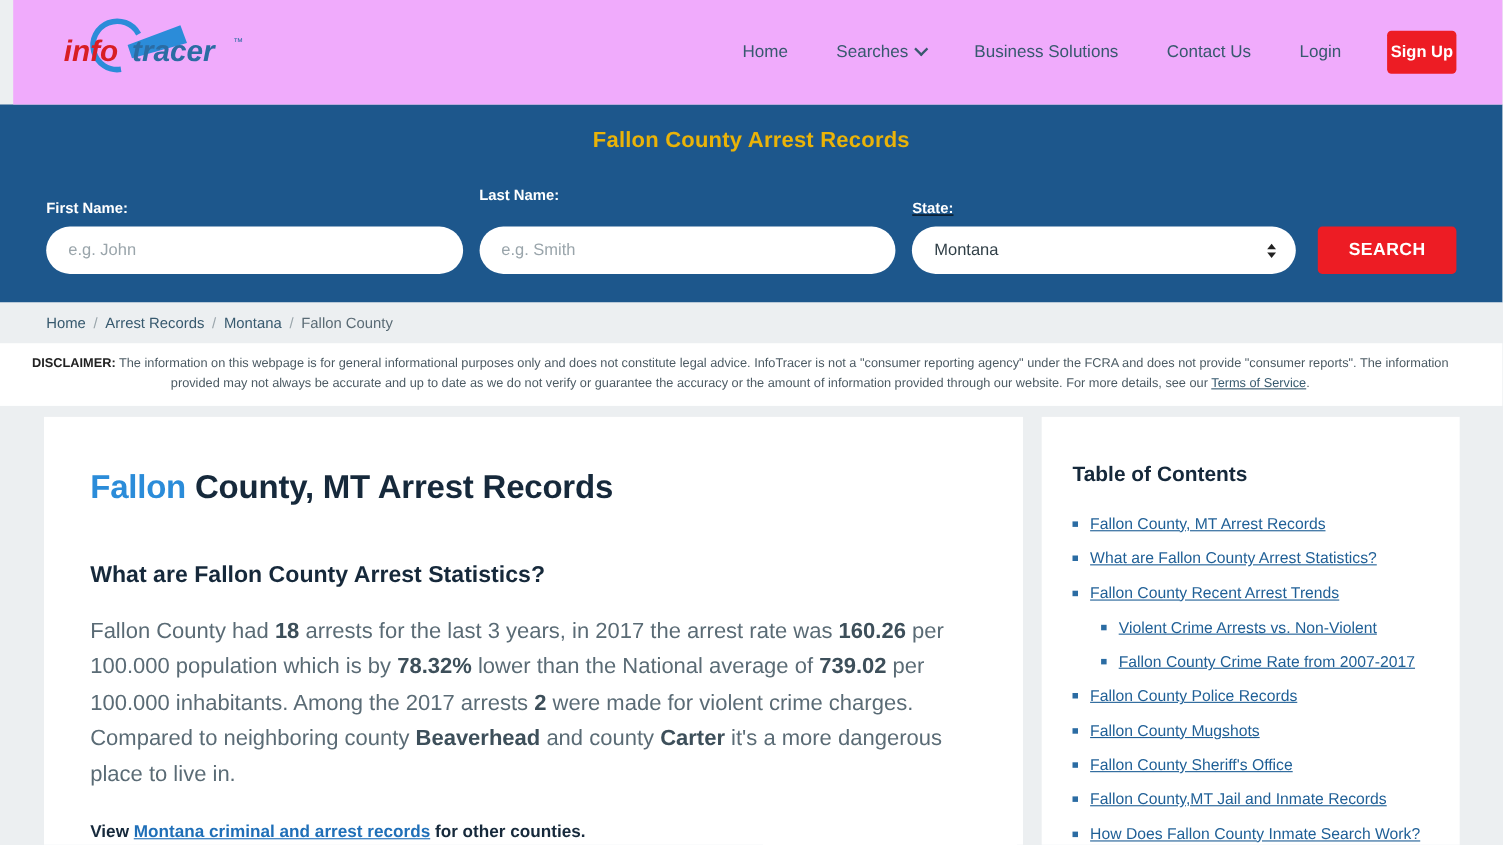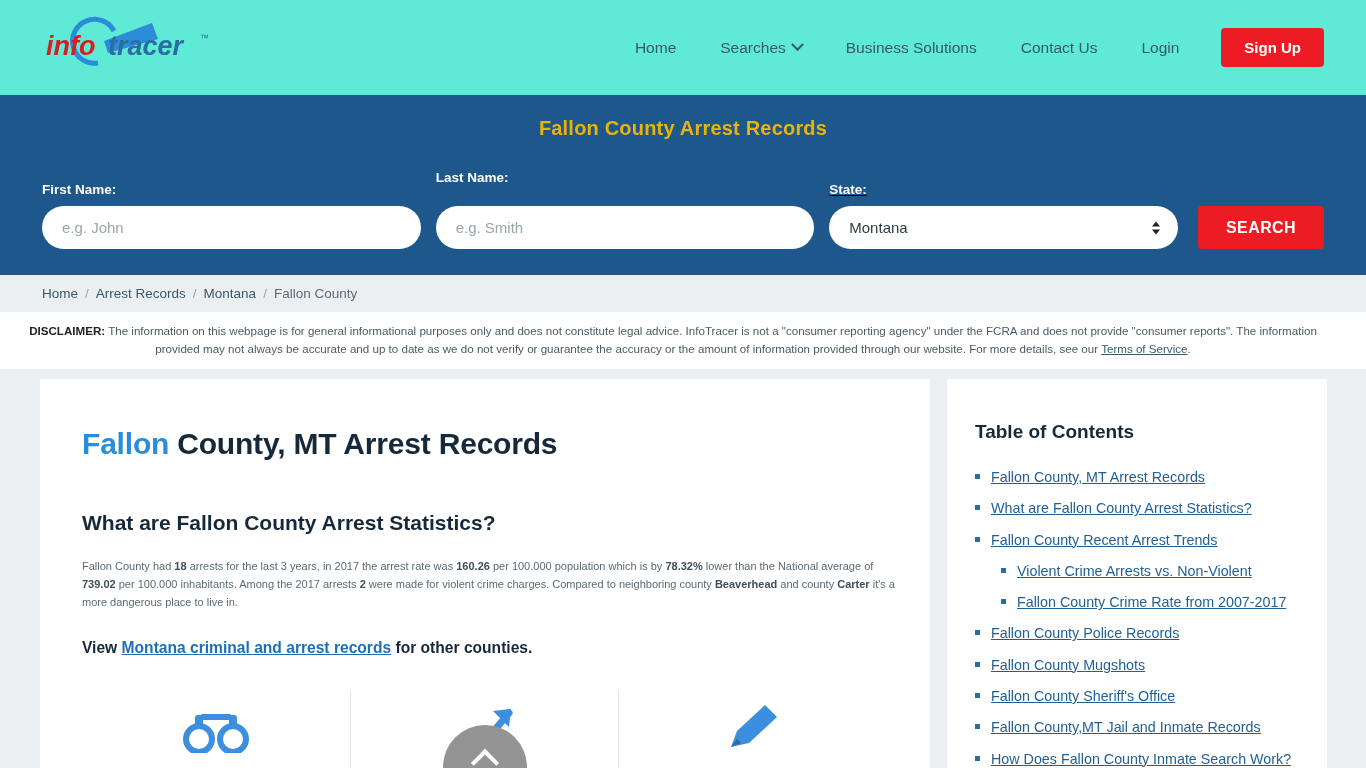--- a/index.html
+++ b/index.html
@@ -12,10 +12,11 @@
 
   
   .header {
-    height: 95px; background: #5eead4;
+    height: 95px; background: #f0abfc;
     display: flex; align-items: center;
     padding: 0 42px 0 40px;
     position: relative;
+    margin-left: 12px;
   }
   .logo { display: flex; align-items: flex-end; position: relative; width: 190px; height: 70px; }
   .logo svg { position: absolute; left: 0; top: 2px; }

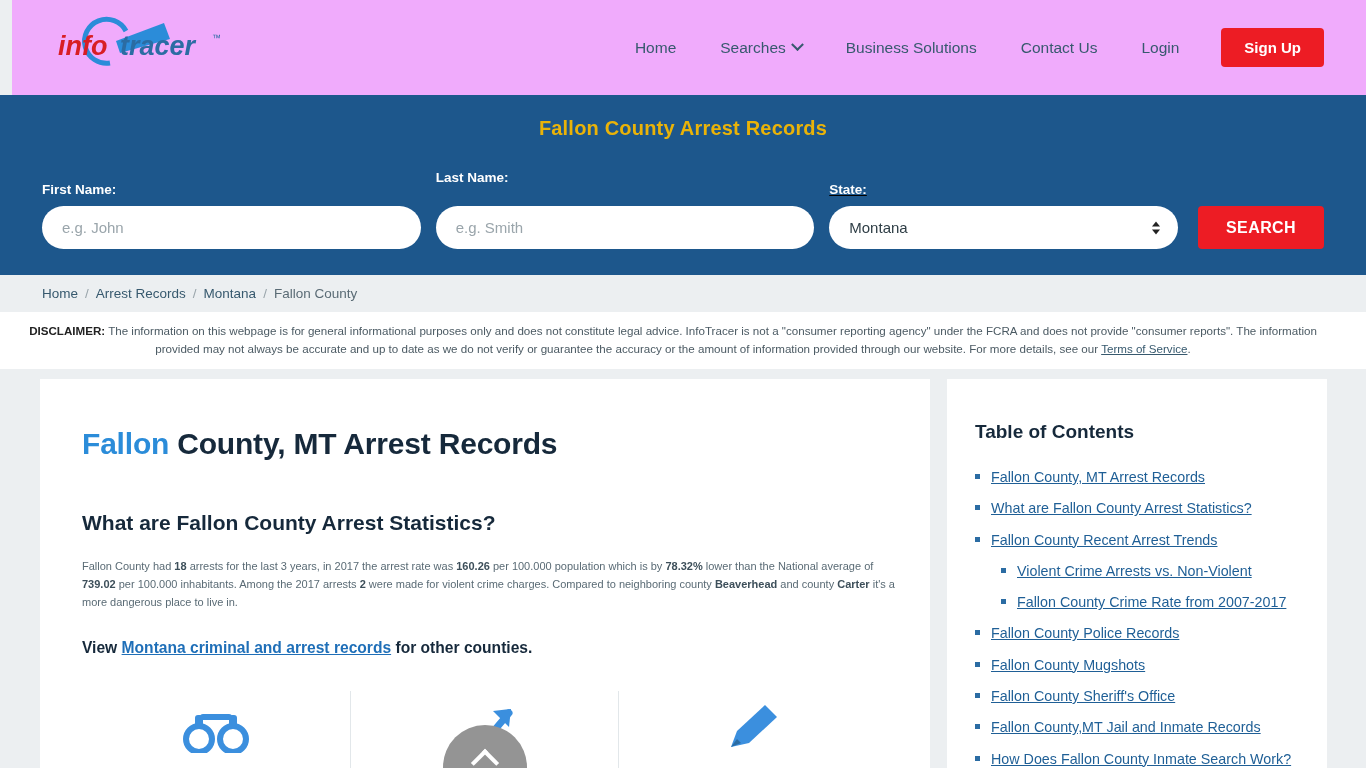--- a/index.html
+++ b/index.html
@@ -31,7 +31,7 @@
     transform: rotate(45deg) translate(-2px,-2px); }
   .signup-btn {
     background: #ED1C24; color: #fff; font-size: 15px; font-weight: 700;
-    border: none; border-radius: 4px; padding: 11px 23px;
+    border: none; border-radius: 4px; padding: 11px 3px;
     margin-left: 20px; cursor: pointer;
     font-family: "Liberation Sans", sans-serif;
   }

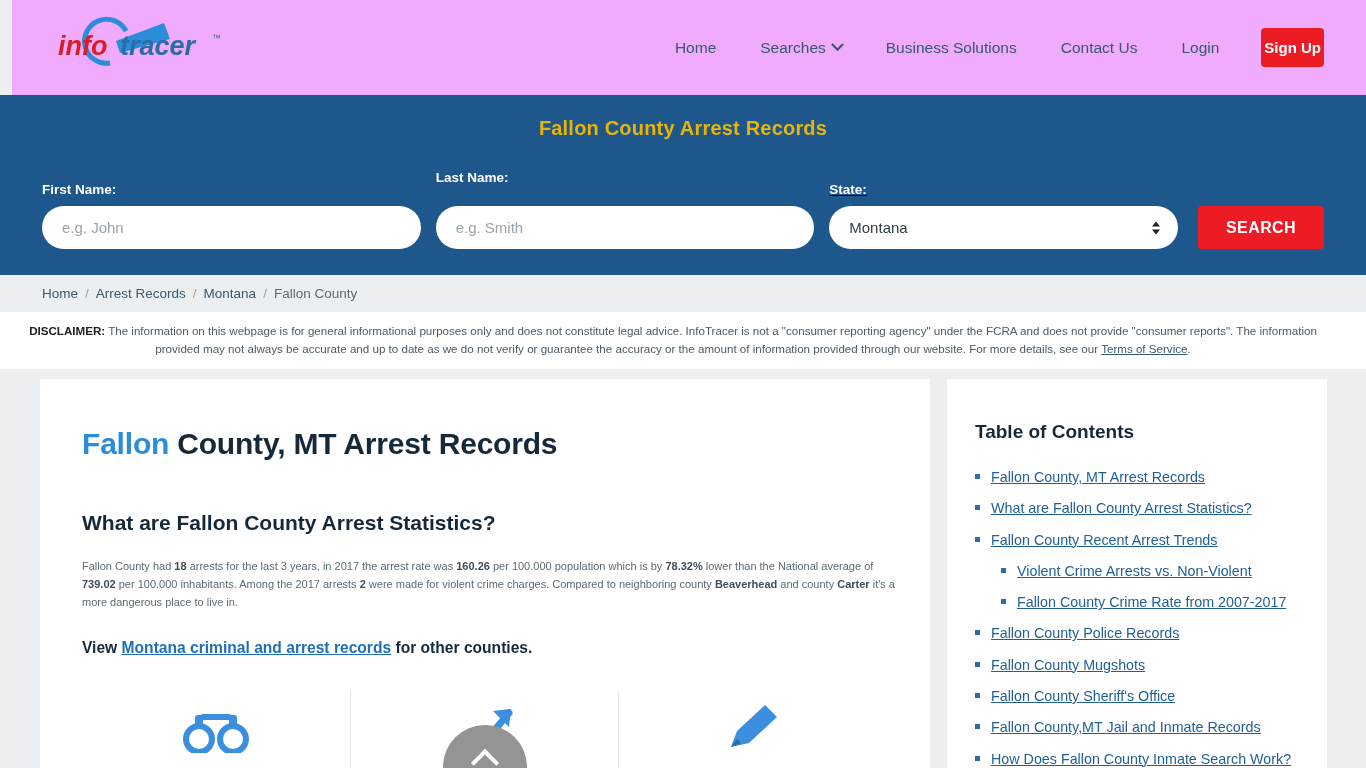--- a/index.html
+++ b/index.html
@@ -98,7 +98,7 @@
   h1.title .hl { color: #2B8CD9; margin-top: 25px; }
   h2.sub { font-size: 21px; color: #16293B; font-weight: 700; margin-top: 50px; }
   p.body {
-    font-size: 11px; color: #5A6B75; line-height: 1.62;
+    font-size: 20px; color: #5A6B75; line-height: 1.62;
     margin-top: 23px; max-width: 815px;
   }
   p.body b { color: #3D4F5A; font-weight: 700; }

